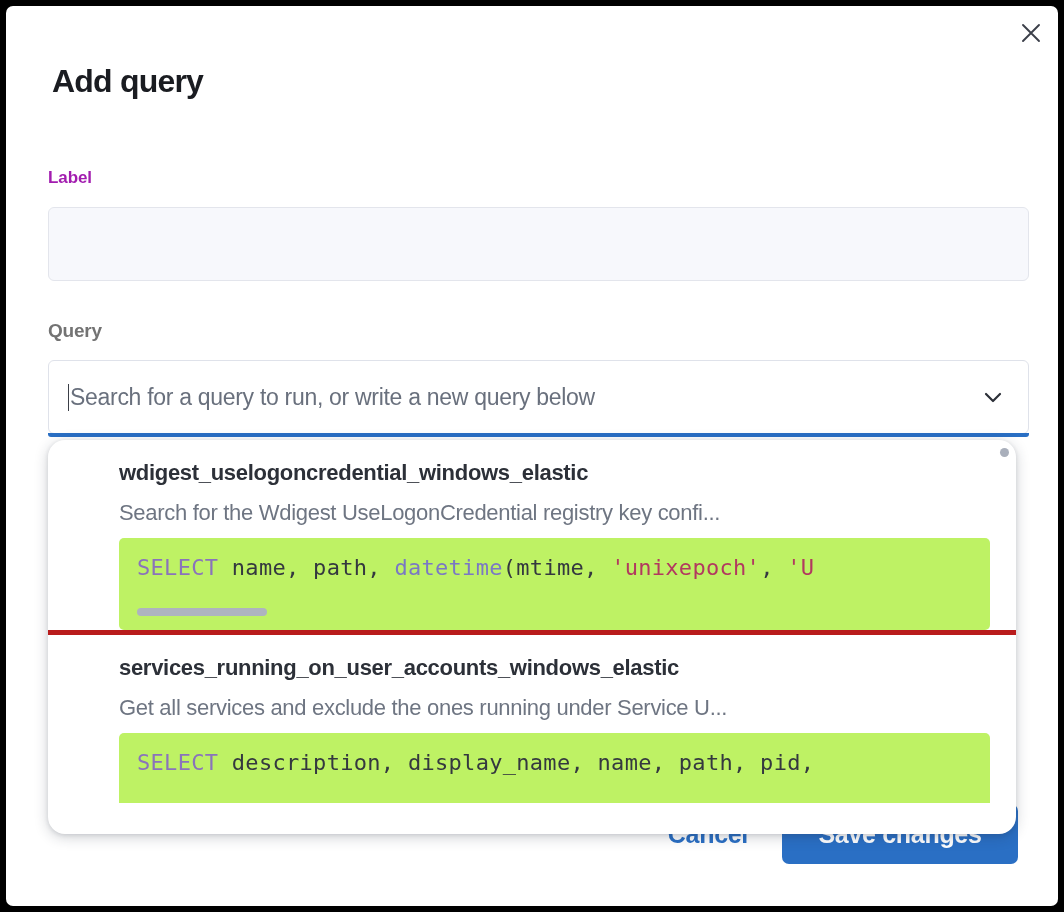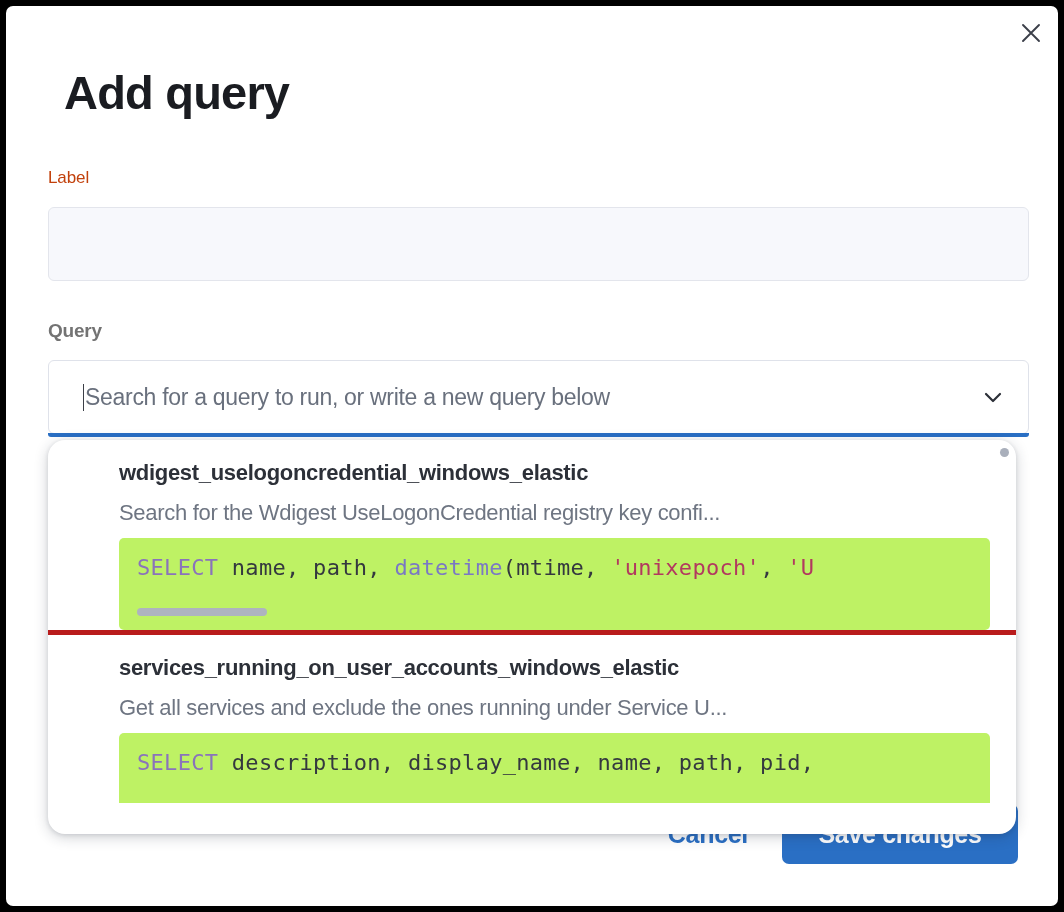--- a/index.html
+++ b/index.html
@@ -46,12 +46,12 @@
   .modal-title {
     position: absolute;
     left: 42px; top: 43px;
-    font-size: 47px;
+    font-size: 32px;
     line-height: 56px;
     font-weight: 700;
     letter-spacing: -0.8px;
     color: #1a1c21;
-    margin: 16px;
+    margin: 4px;
   }
 
   

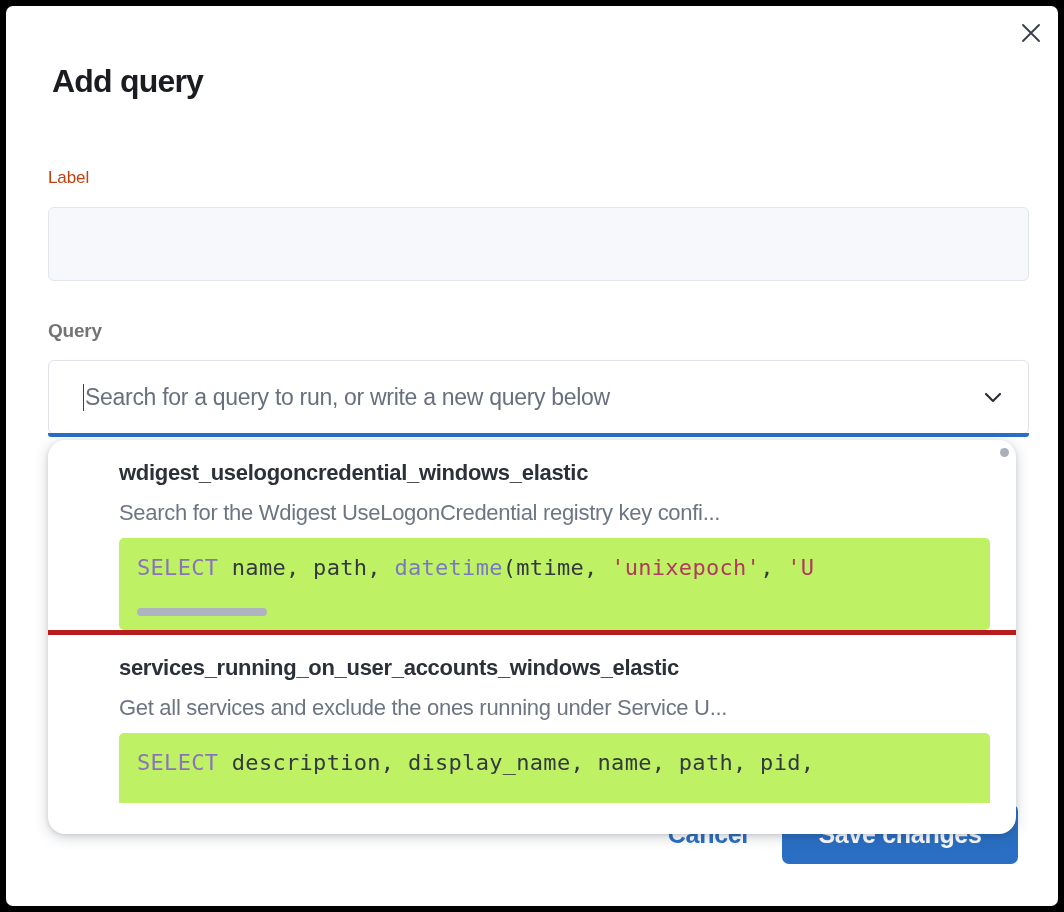--- a/index.html
+++ b/index.html
@@ -59,8 +59,8 @@
     position: absolute;
     left: 42px; top: 162px;
     font-size: 17px;
-    font-weight: 400;
-    color: #c2410c;
+    font-weight: 700;
+    color: #a21caf;
     letter-spacing: -0.1px;
   }
   .label-input {

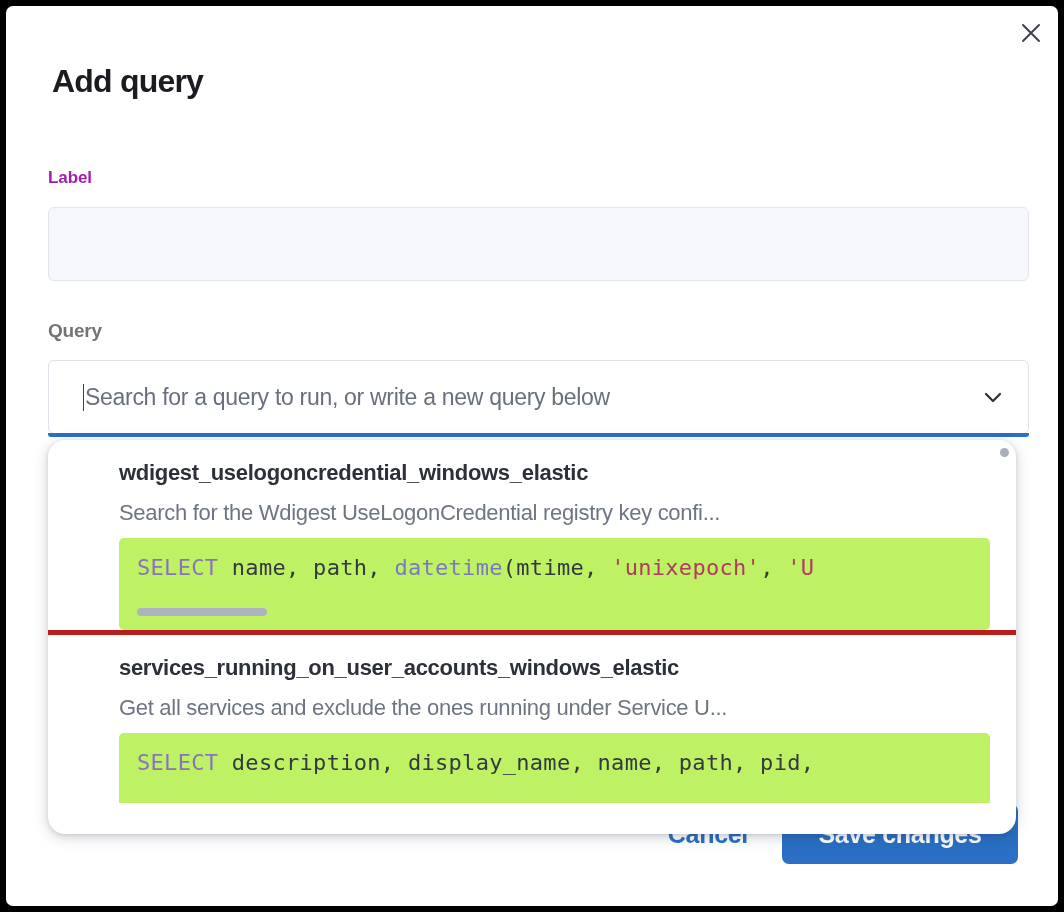--- a/index.html
+++ b/index.html
@@ -121,7 +121,7 @@
   }
   .combo-caret {
     position: absolute;
-    left: 15px; top: 0;
+    left: 0; top: 0;
     width: 100%; height: 100%;
     background: transparent;
     border: none;

